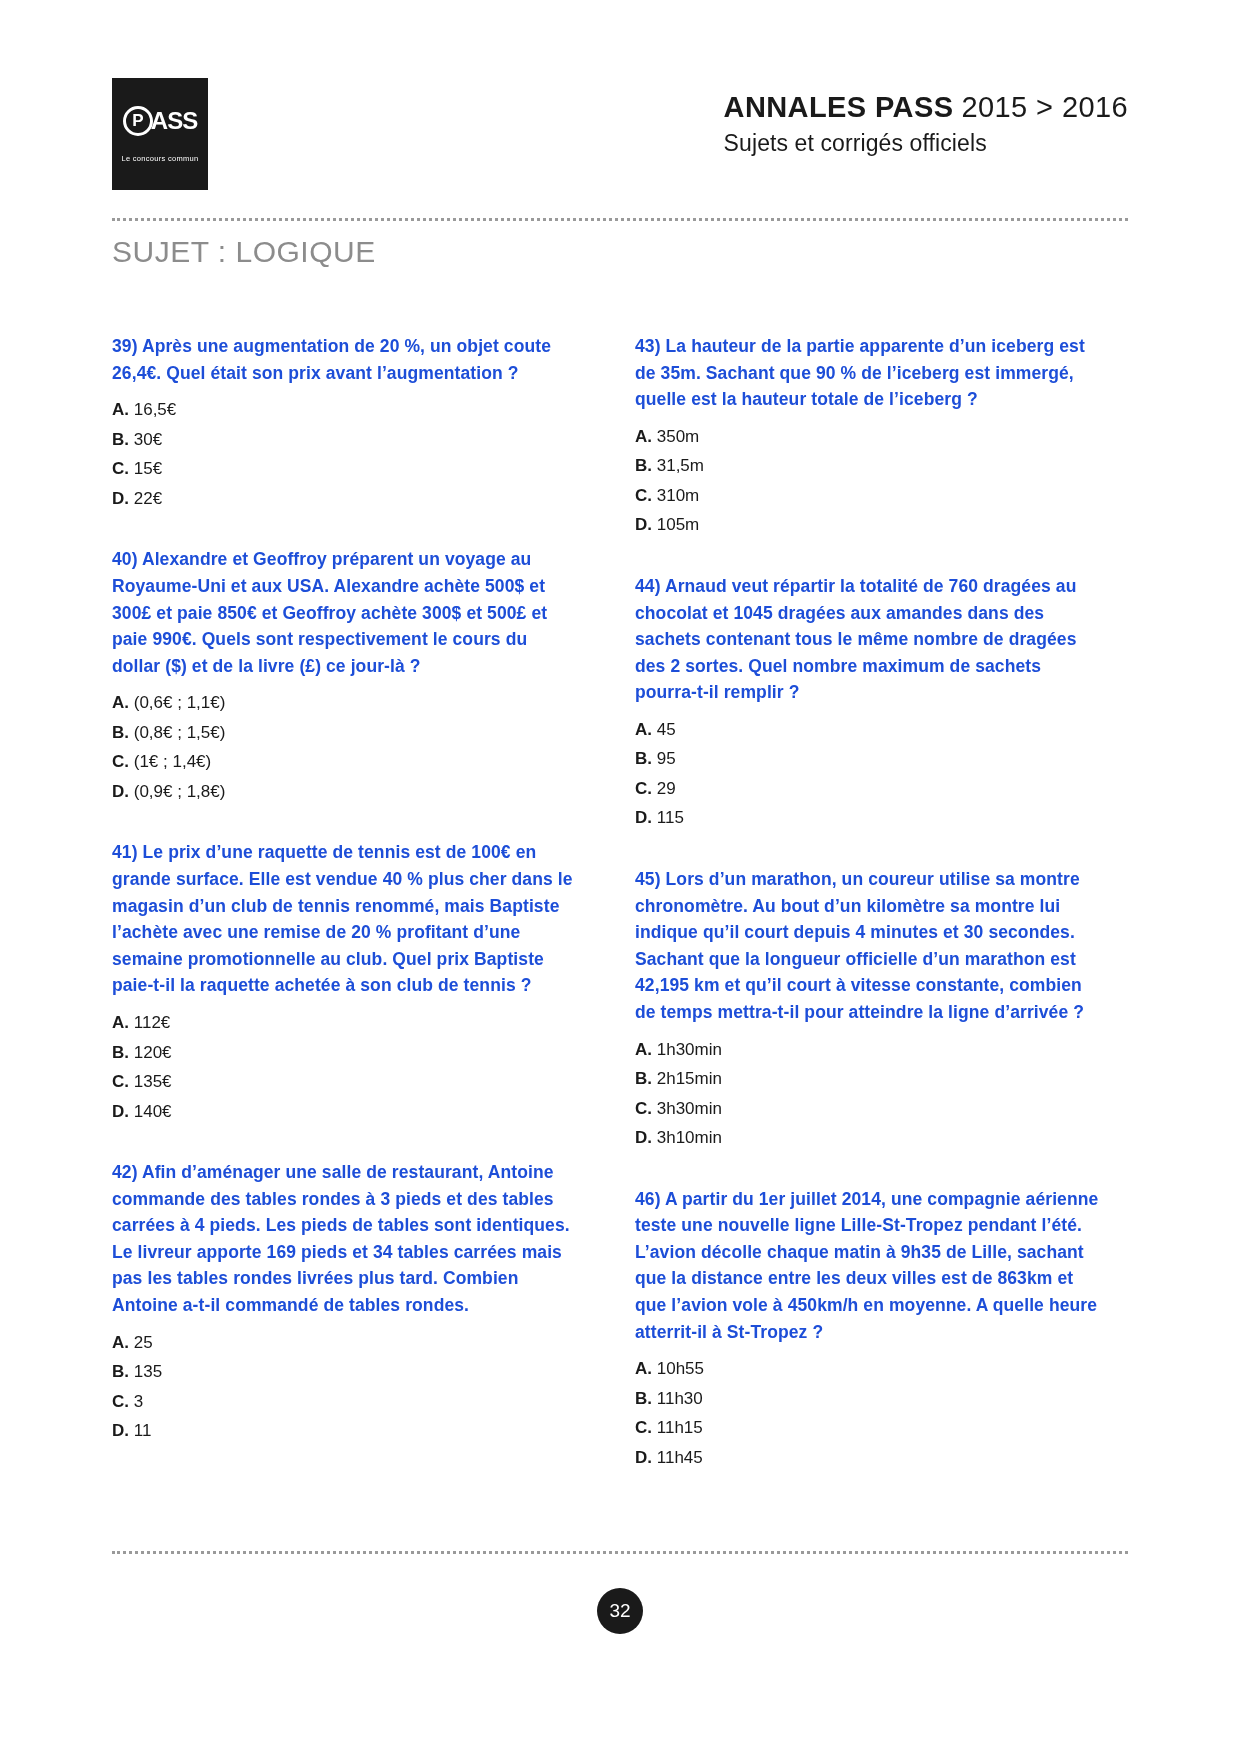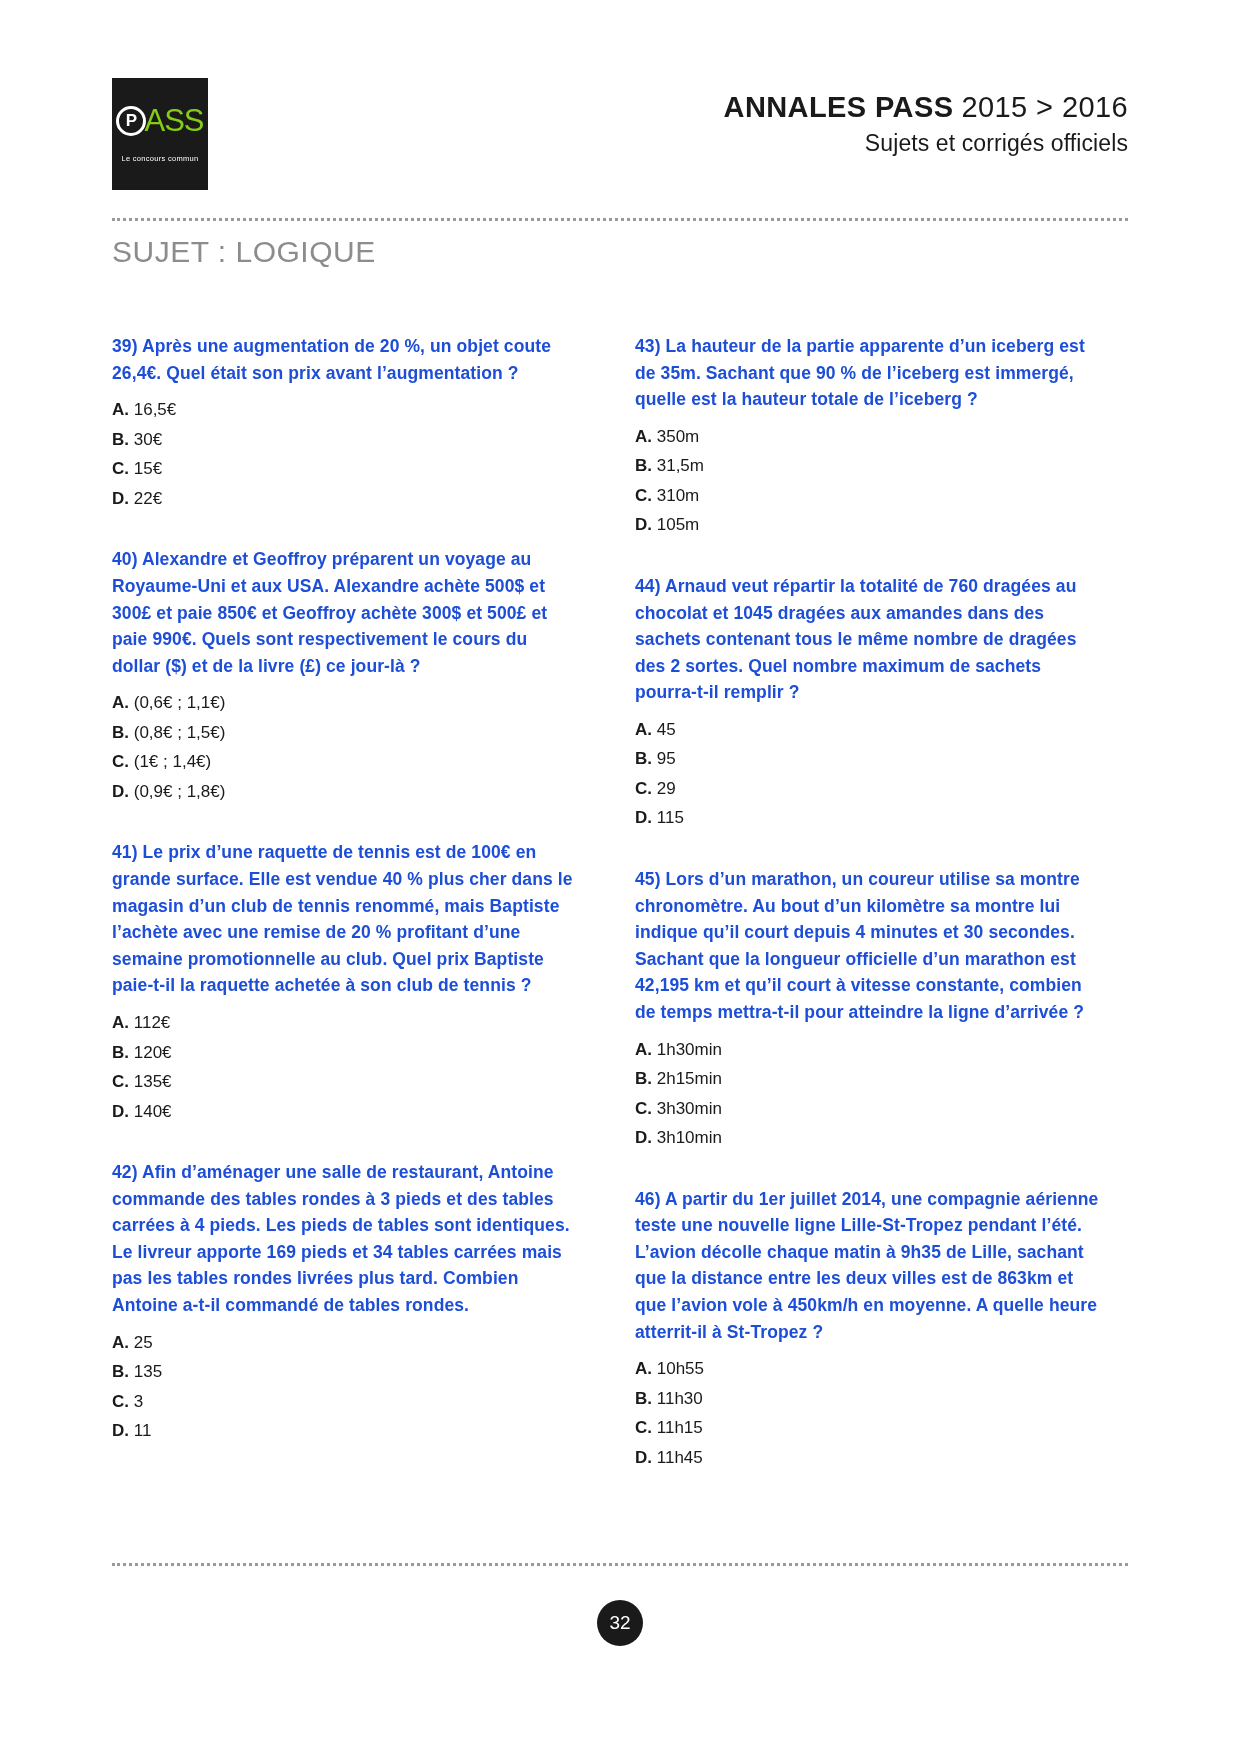--- a/index.html
+++ b/index.html
@@ -58,9 +58,9 @@
     line-height: 1;
   }
   .logo-word {
-    color: #84cc16;
-    font-size: 31px;
-    font-weight: normal;
+    color: #ffffff;
+    font-size: 24px;
+    font-weight: bold;
     letter-spacing: -1px;
     line-height: 1;
     margin-left: -4px;

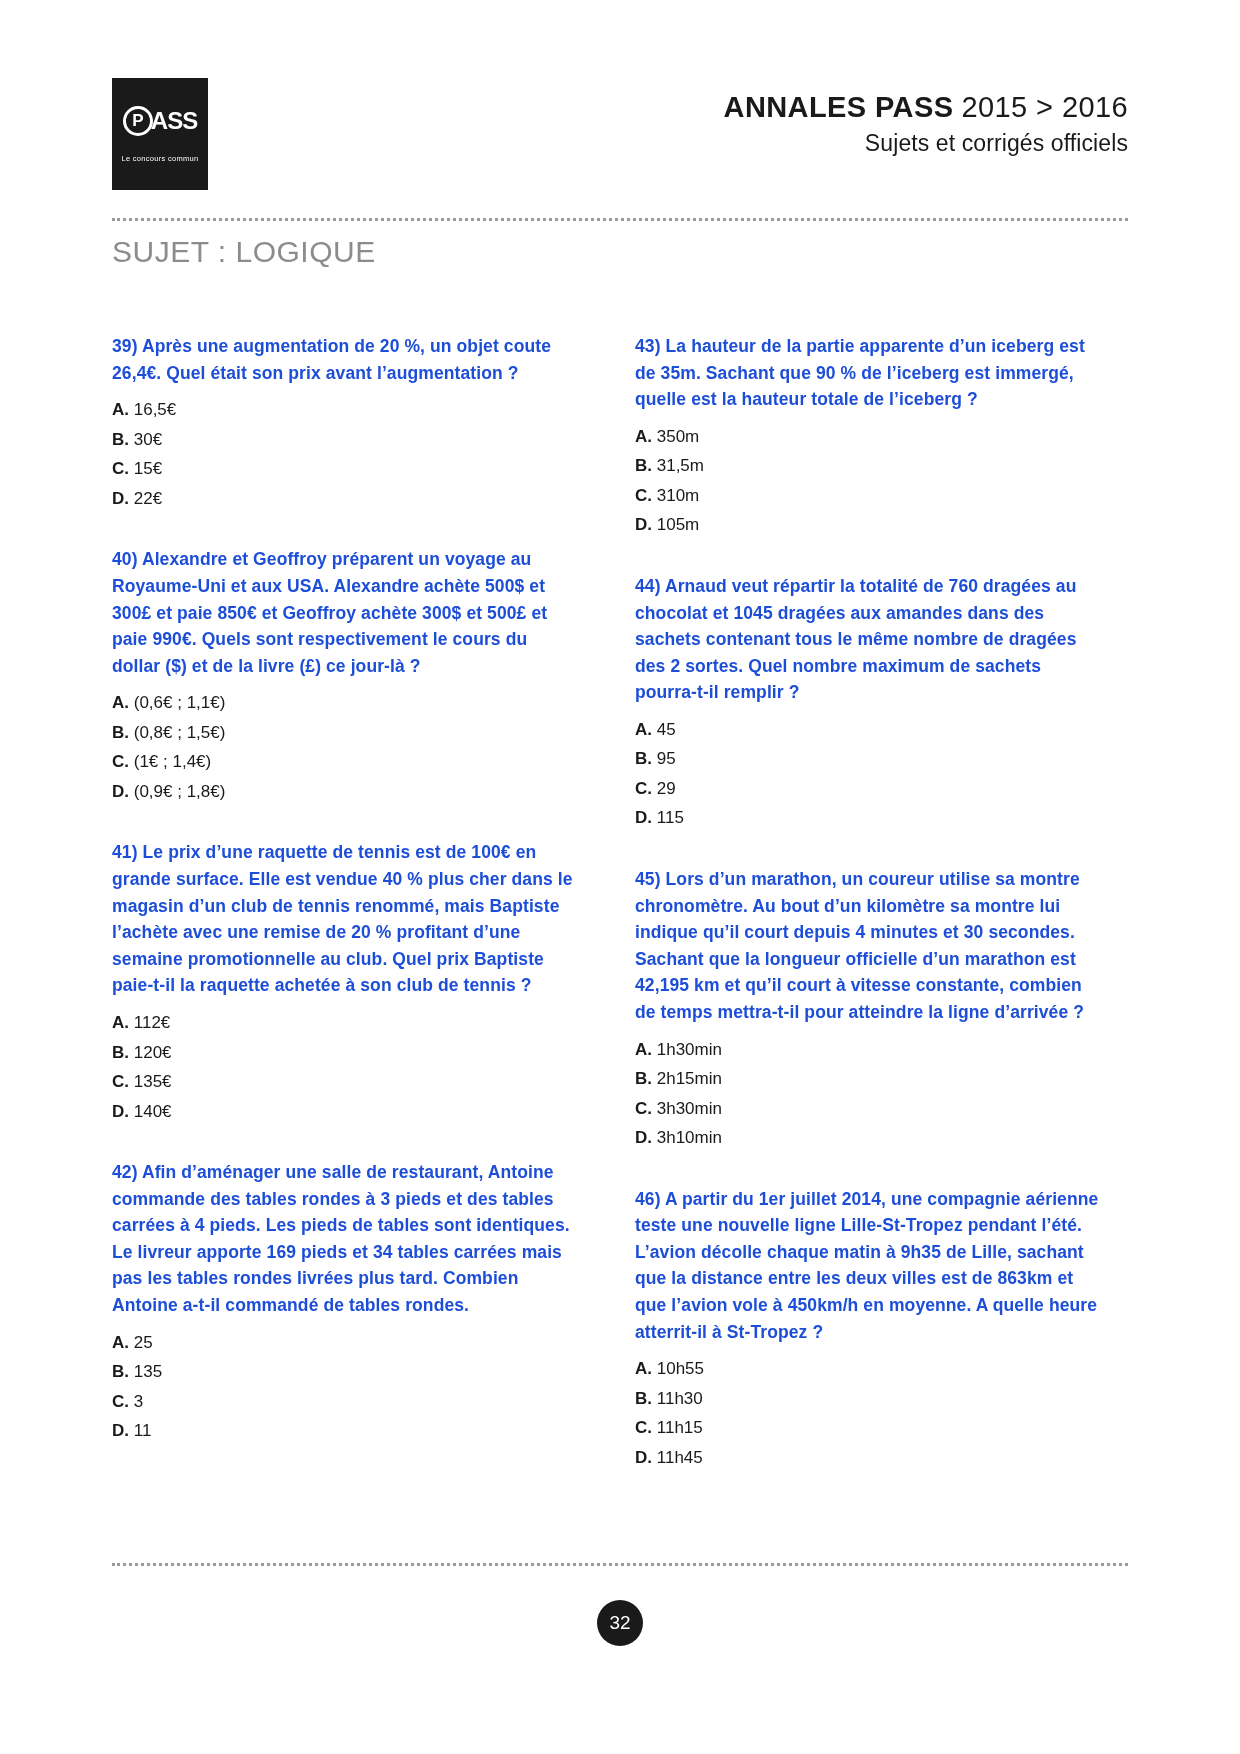--- a/index.html
+++ b/index.html
@@ -73,7 +73,6 @@
   }
 
   .header-titles {
-    text-align: right;
     padding-top: 14px;
   }
   .header-title-line {

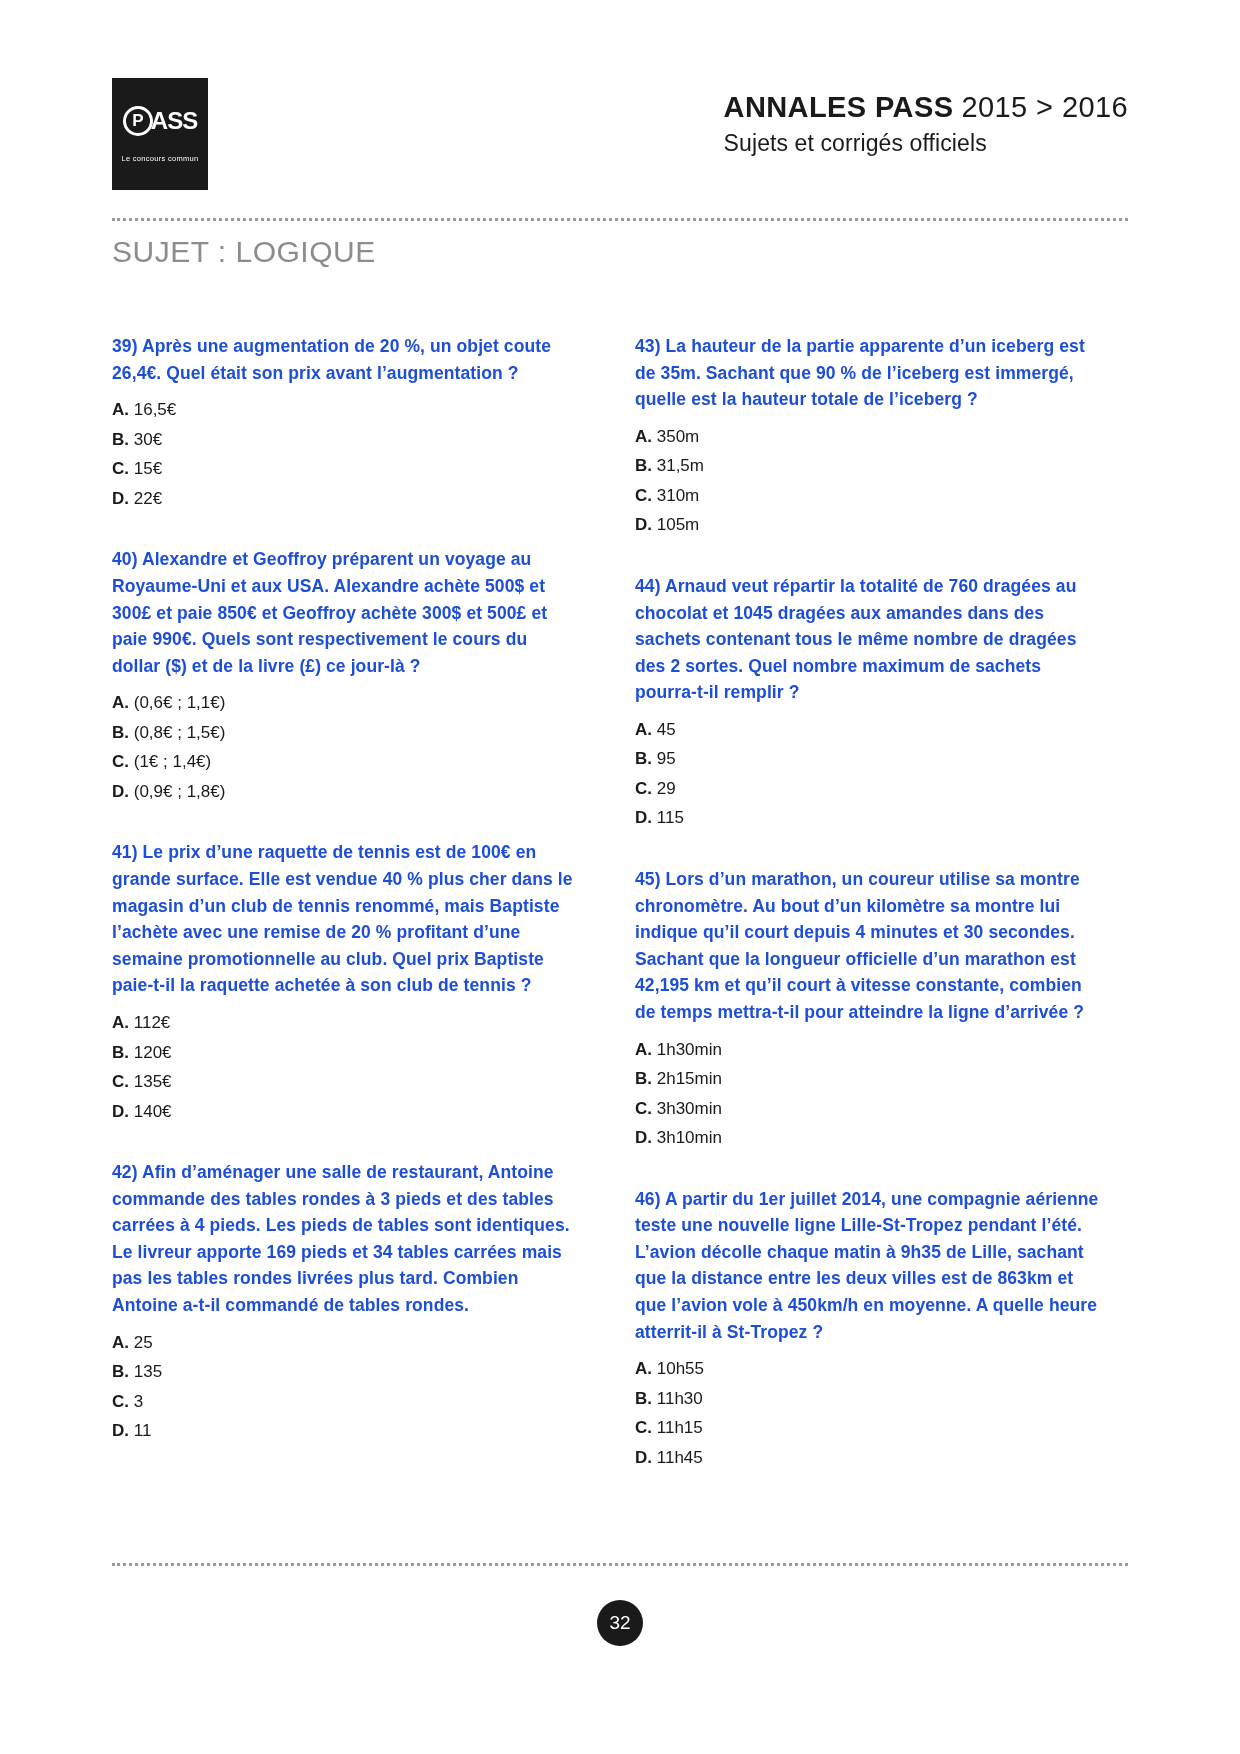--- a/index.html
+++ b/index.html
@@ -141,7 +141,7 @@
     position: absolute;
     left: 0;
     right: 0;
-    bottom: 108px;
+    bottom: 120px;
   }
   .rule-bottom { margin: 0 112px; border-top: 3px dotted #9a9a9a; }
   .page-number {

